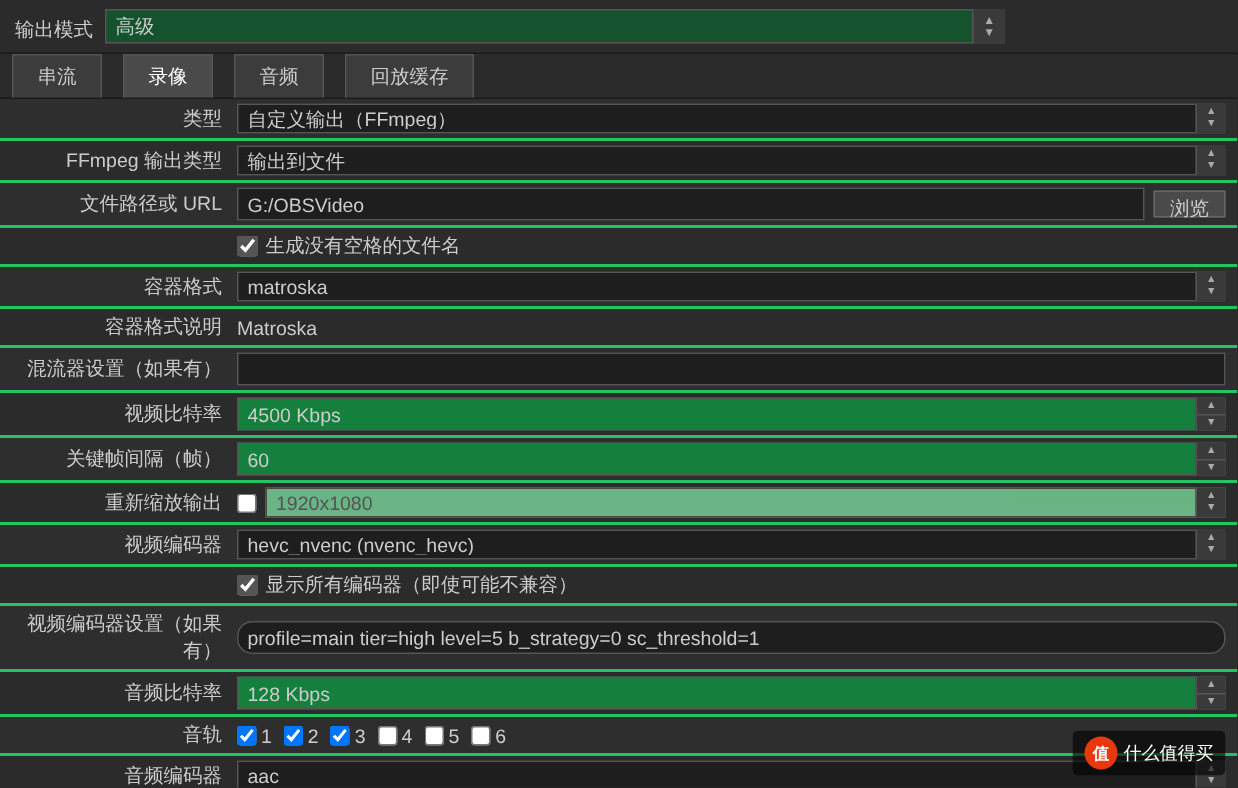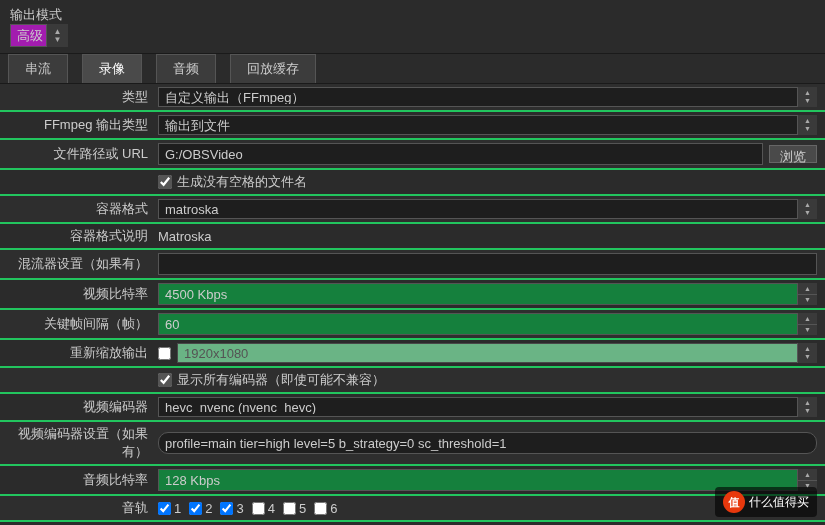--- a/index.html
+++ b/index.html
@@ -16,10 +16,9 @@
     .top-bar {
       background: #2b2b2b;
       display: flex;
-      align-items: flex-start;
+      align-items: flex-end;
       padding: 6px 10px;
       border-bottom: 1px solid #1a1a1a;
-      flex-direction: column;
     }
 
     .select-wrapper {

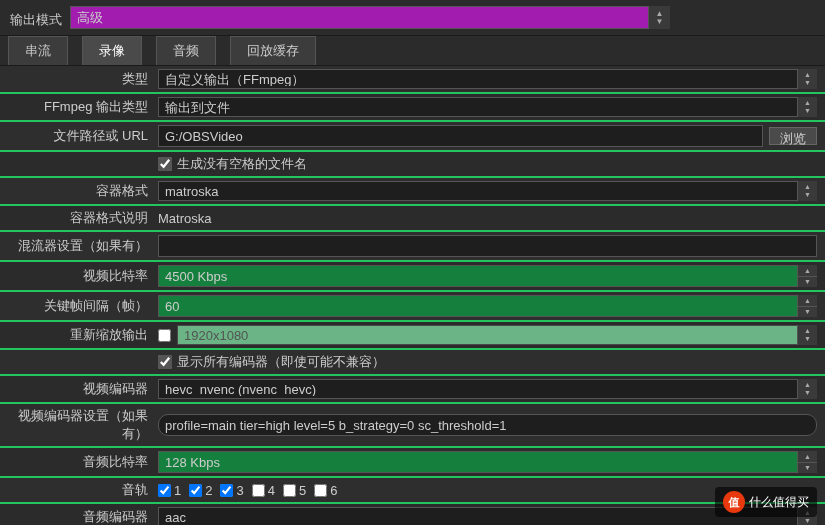--- a/index.html
+++ b/index.html
@@ -28,7 +28,7 @@
 
     .select-wrapper select {
       width: 100%;
-      background: #a21caf;
+      background: #14532d;
       color: #cccccc;
       border: 1px solid #555;
       padding: 3px 24px 3px 6px;

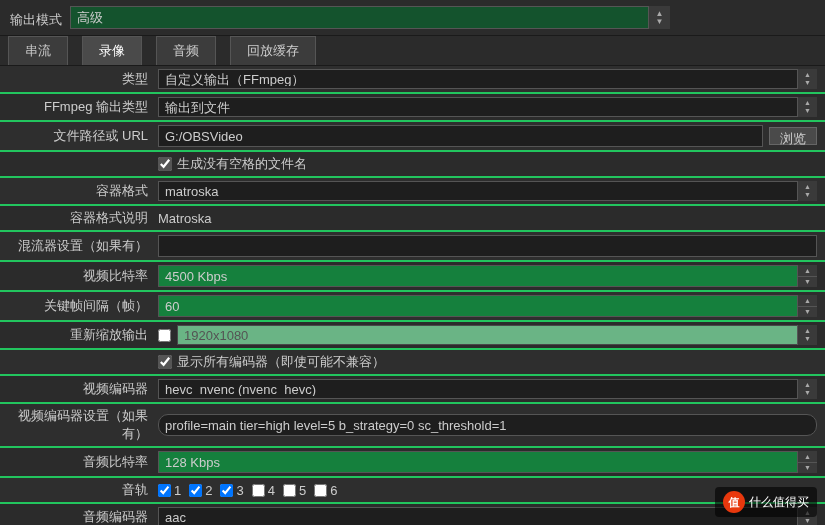--- a/index.html
+++ b/index.html
@@ -438,16 +438,6 @@
   </div>
 
   <div class="row">
-    <div class="row-label"></div>
-    <div class="row-content">
-      <div class="checkbox-row">
-        <input type="checkbox" checked="" style="">
-        <span>显示所有编码器（即使可能不兼容）</span>
-      </div>
-    </div>
-  </div>
-
-  <div class="row">
     <div class="row-label">视频编码器</div>
     <div class="row-content">
       <div class="row-select-wrapper">
@@ -463,6 +453,16 @@
   </div>
 
   <div class="row">
+    <div class="row-label"></div>
+    <div class="row-content">
+      <div class="checkbox-row">
+        <input type="checkbox" checked="" style="">
+        <span>显示所有编码器（即使可能不兼容）</span>
+      </div>
+    </div>
+  </div>
+
+  <div class="row">
     <div class="row-label">视频编码器设置（如果有）</div>
     <div class="row-content">
       <input type="text" class="file-path" style="flex: 1 1 0%; border-radius: 10px;" value="profile=main tier=high level=5 b_strategy=0 sc_threshold=1">

